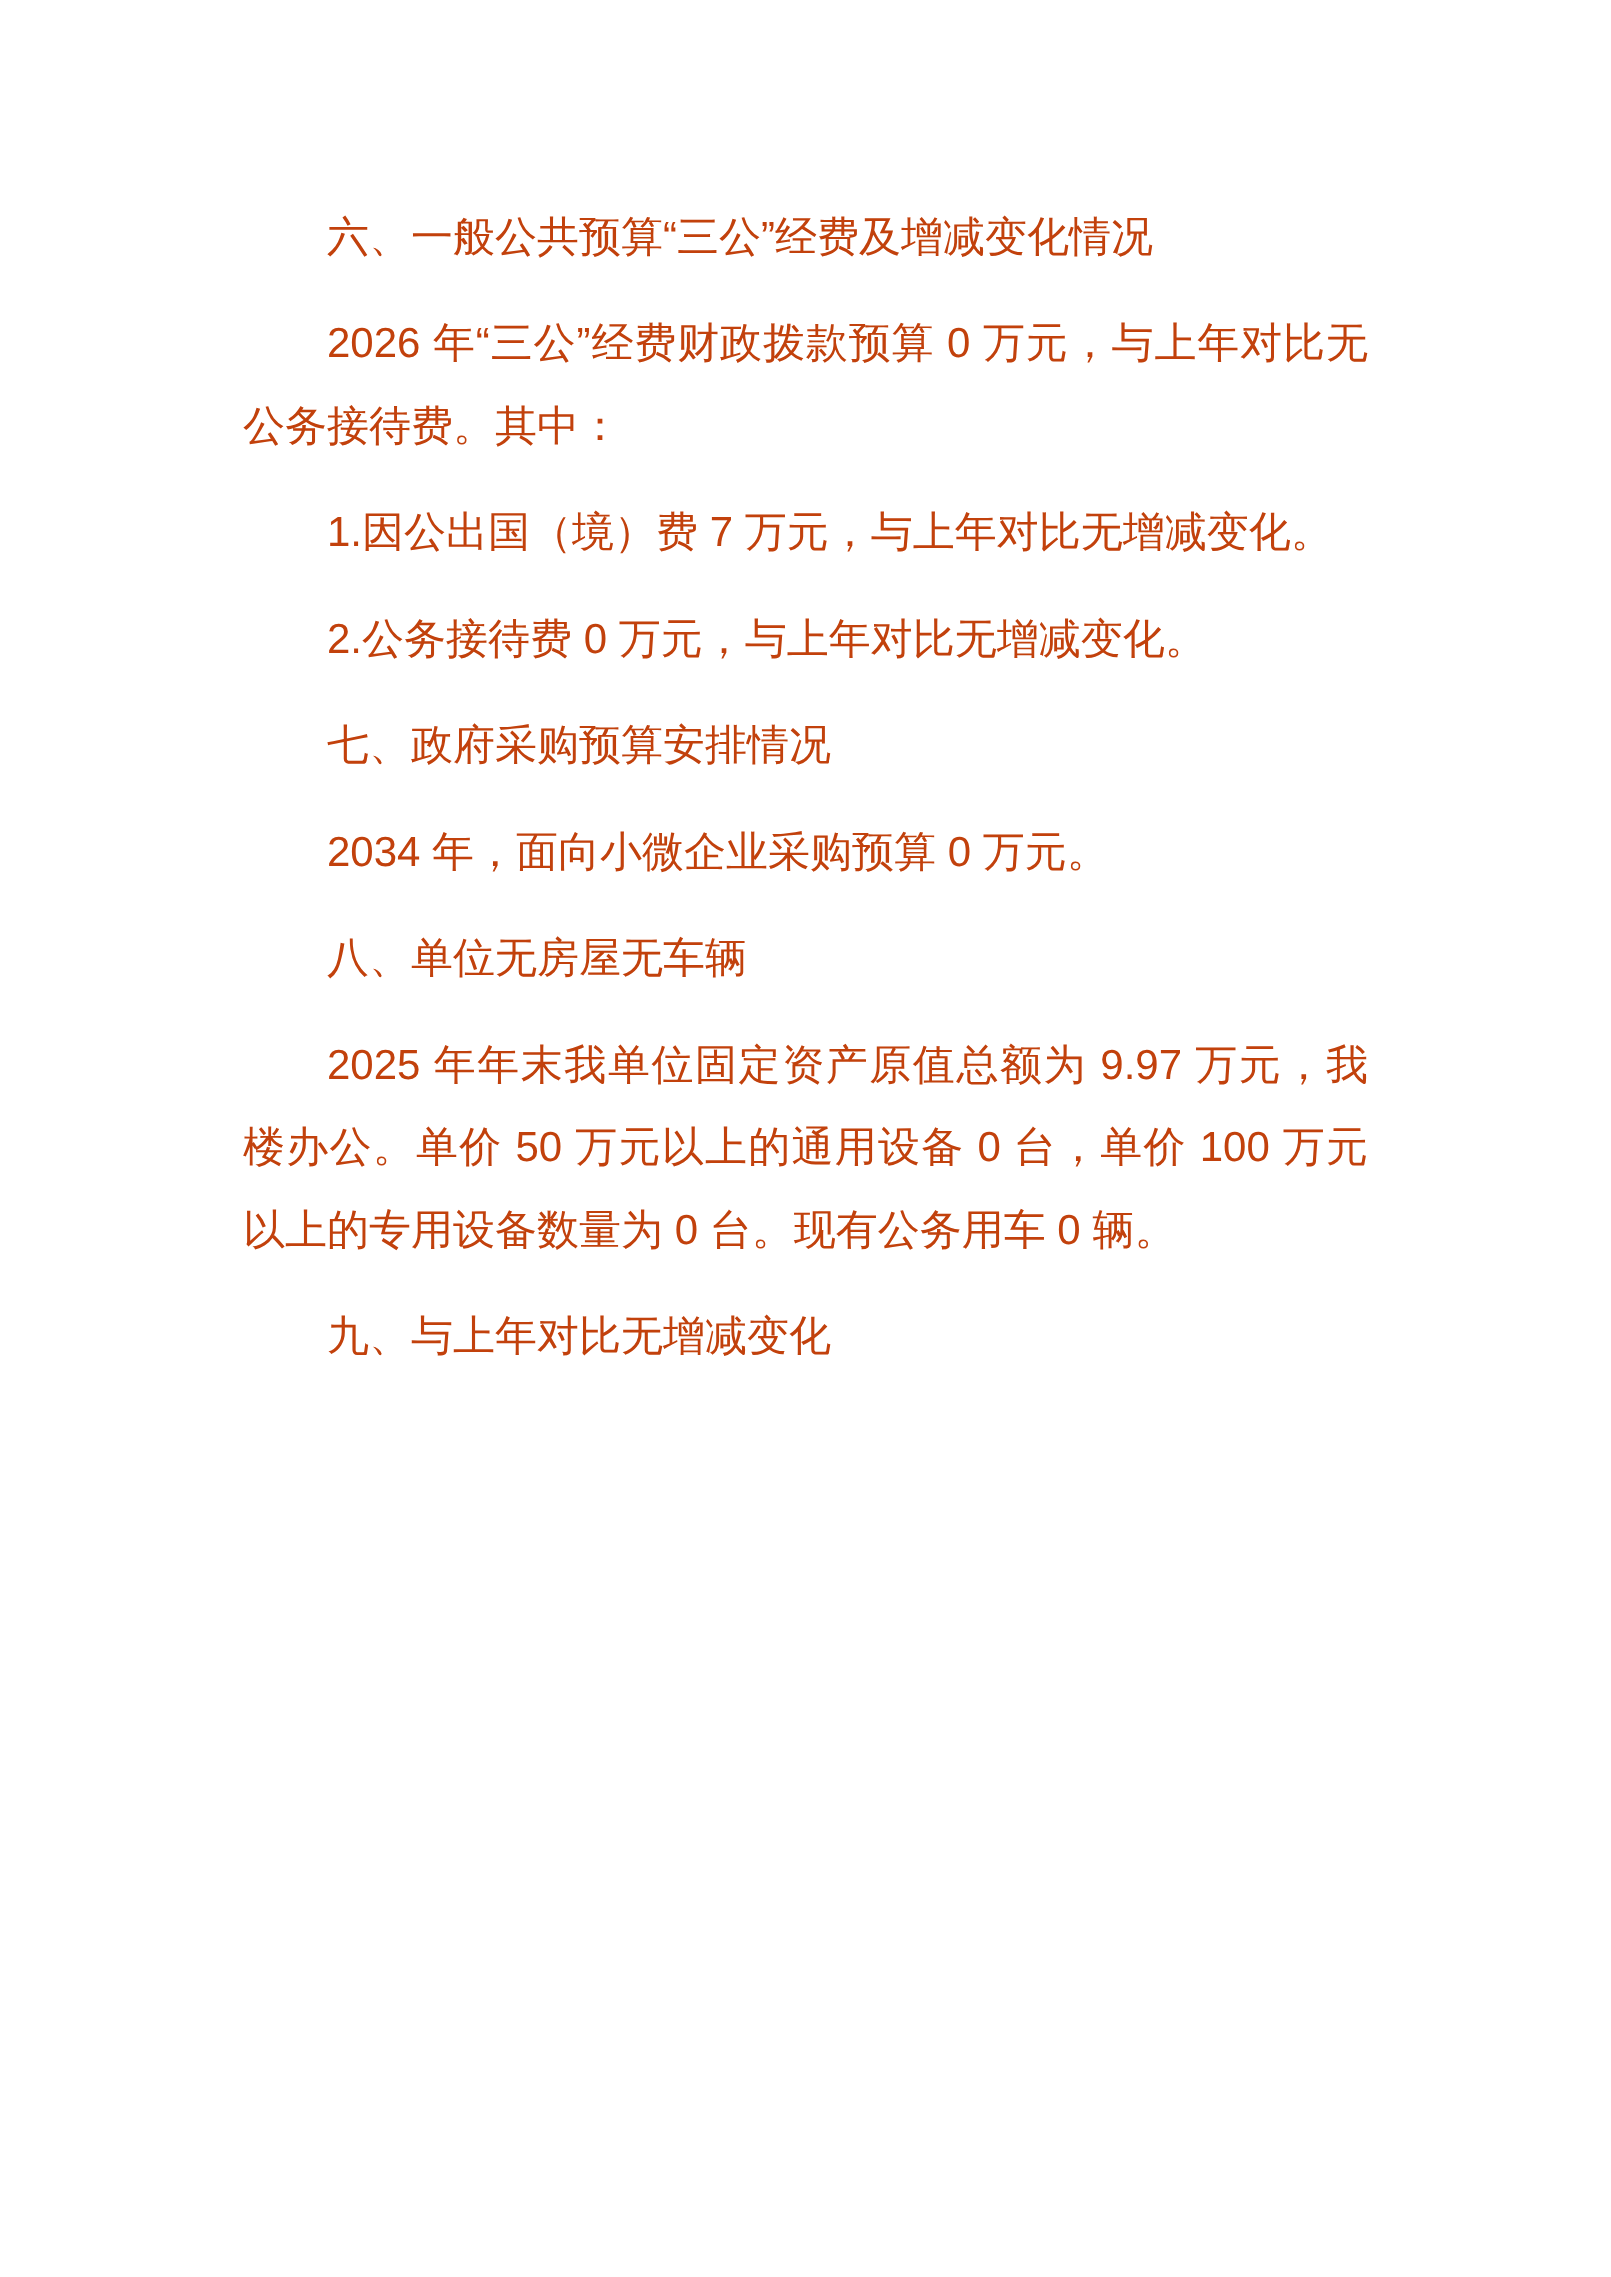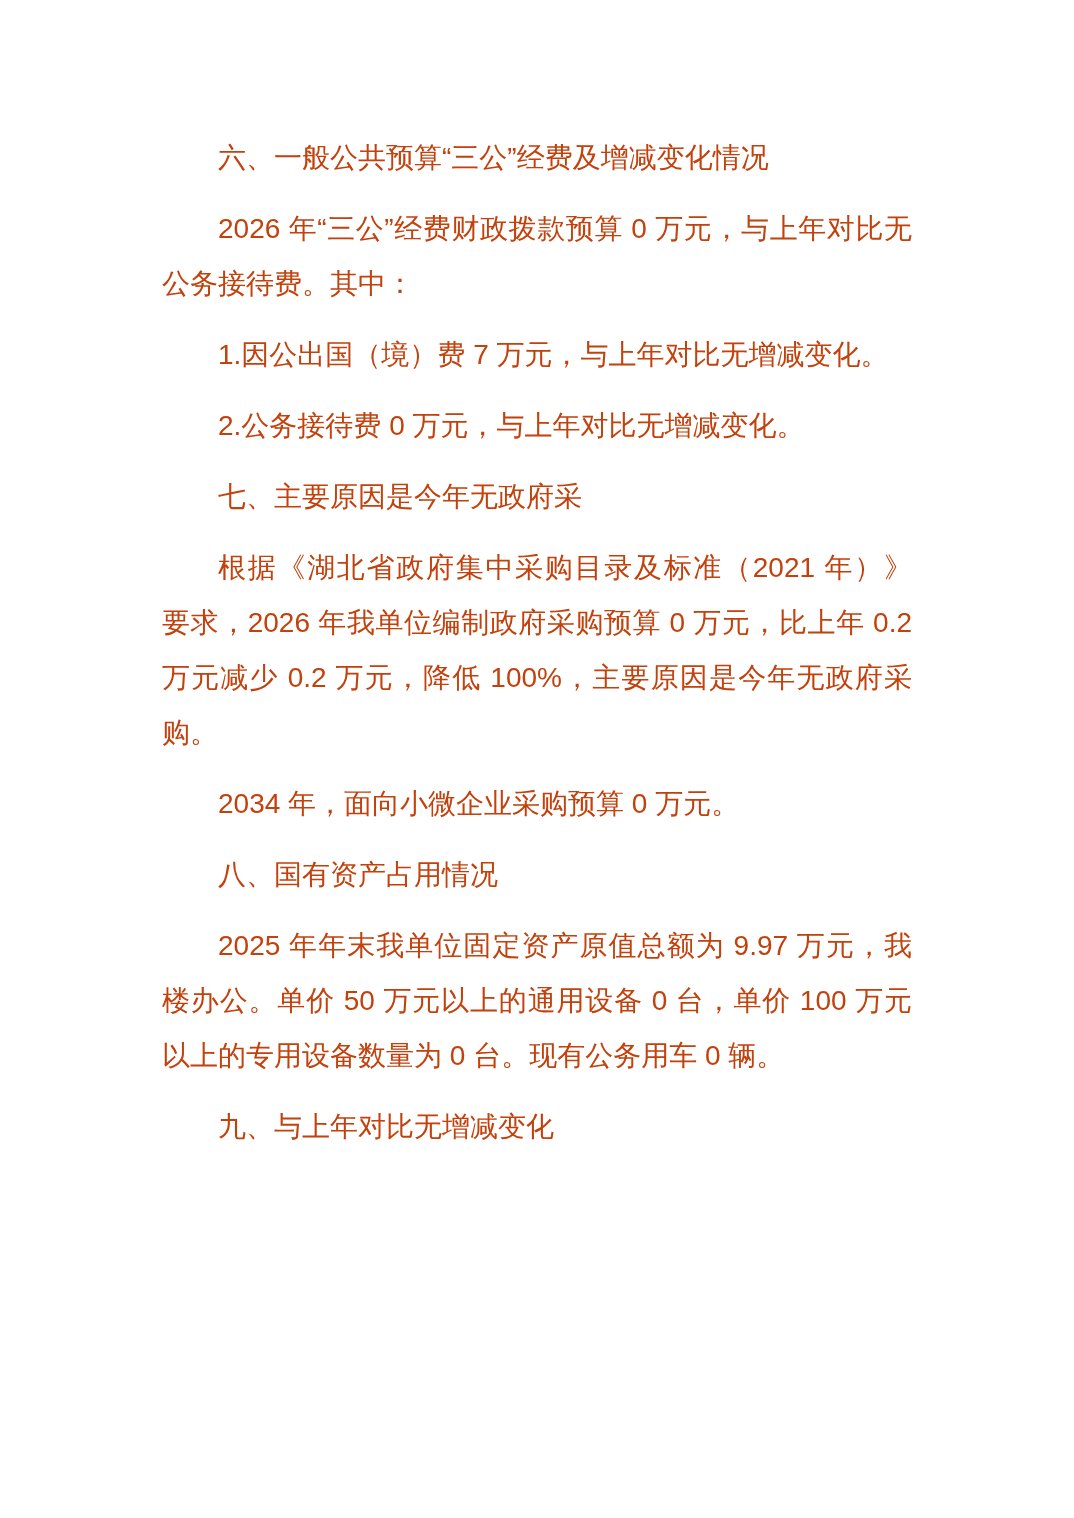--- a/index.html
+++ b/index.html
@@ -63,7 +63,7 @@
         <div class="line first last">2.公务接待费 0 万元，与上年对比无增减变化。</div>
       </div>
       <div class="para heading">
-        <div class="line first last">七、主要原因是今年无政府采</div>
+        <div class="line first last">七、政府采购预算安排情况</div>
       </div>
       <div class="para body">
         <div class="line first">根据《湖北省政府集中采购目录及标准（2021 年）》</div>

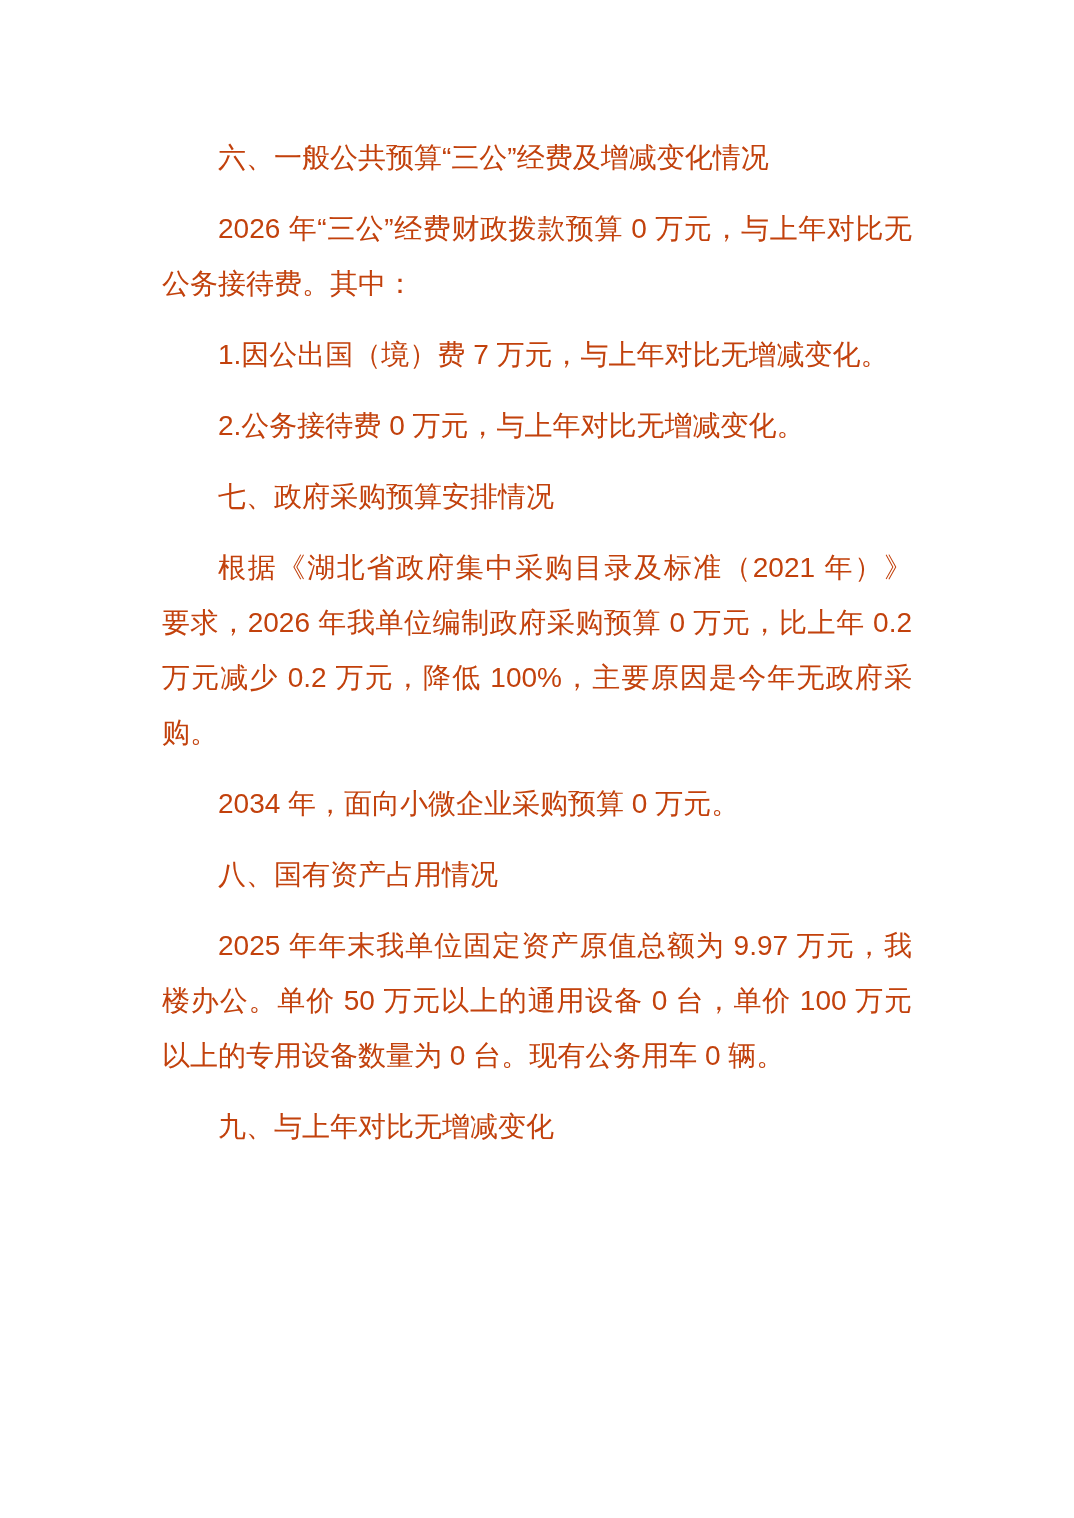--- a/index.html
+++ b/index.html
@@ -66,12 +66,6 @@
         <div class="line first last">七、政府采购预算安排情况</div>
       </div>
       <div class="para body">
-        <div class="line first">根据《湖北省政府集中采购目录及标准（2021 年）》</div>
-        <div class="line">要求，2026 年我单位编制政府采购预算 0 万元，比上年 0.2</div>
-        <div class="line">万元减少 0.2 万元，降低 100%，主要原因是今年无政府采</div>
-        <div class="line last">购。</div>
-      </div>
-      <div class="para body">
         <div class="line first last">2034 年，面向小微企业采购预算 0 万元。</div>
       </div>
       <div class="para heading">

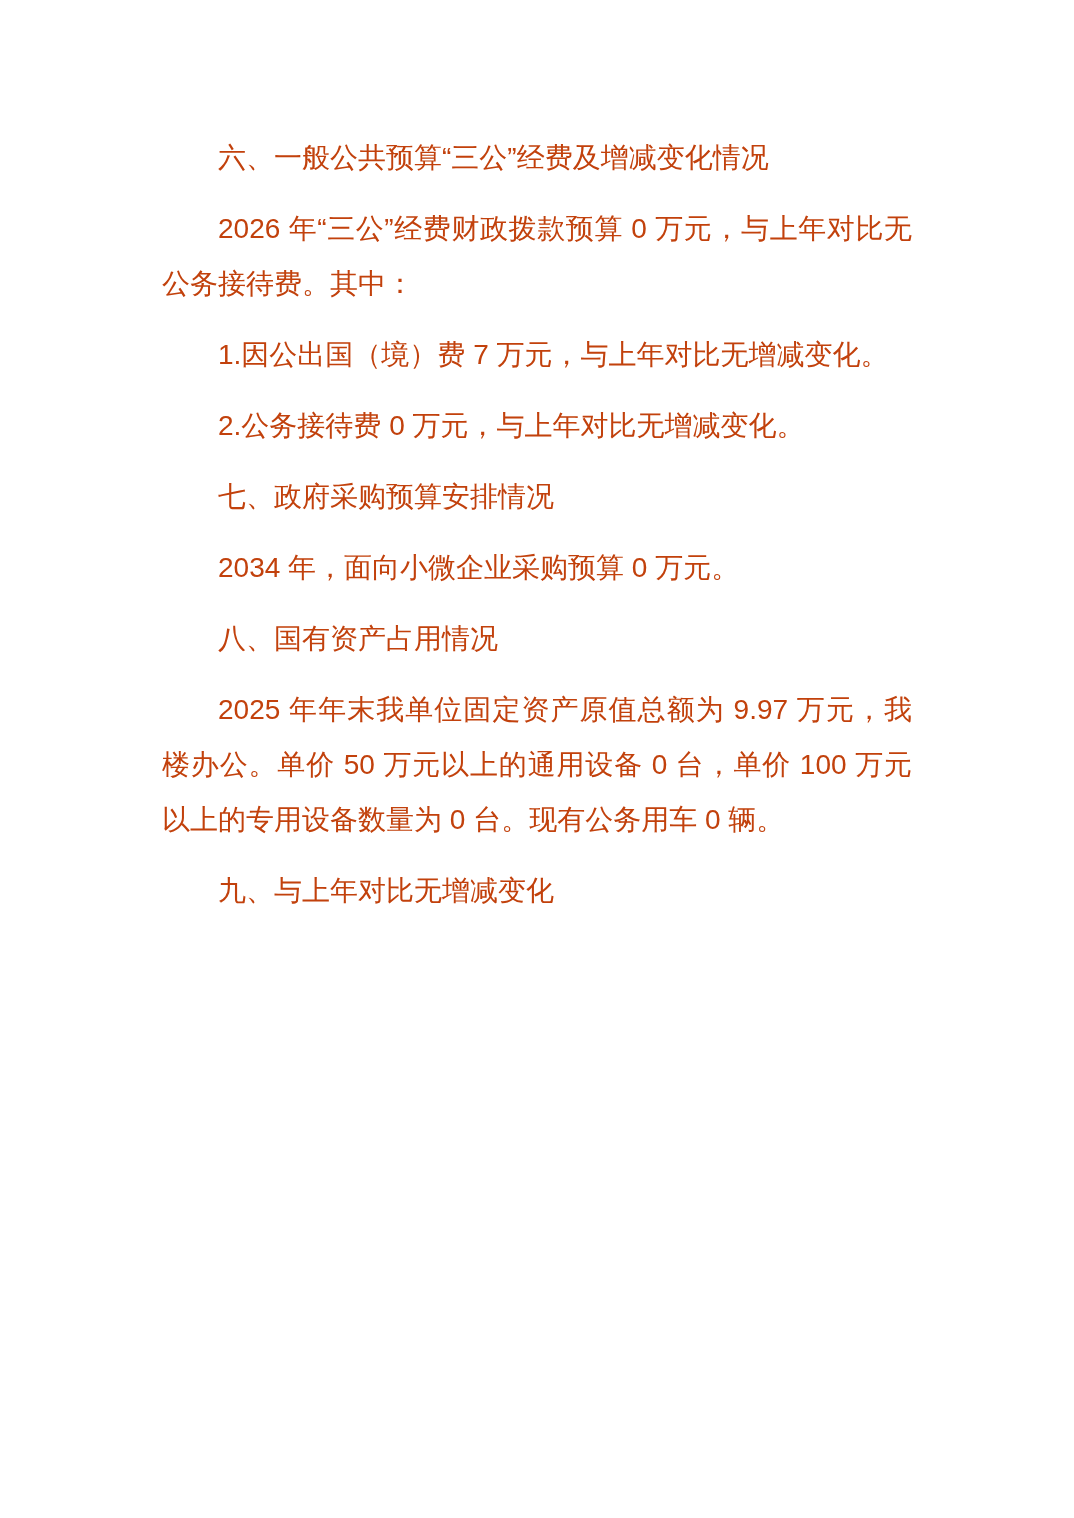--- a/index.html
+++ b/index.html
@@ -69,7 +69,7 @@
         <div class="line first last">2034 年，面向小微企业采购预算 0 万元。</div>
       </div>
       <div class="para heading">
-        <div class="line first last">八、国有资产占用情况</div>
+        <div class="line first last">八、单位无房屋无车辆</div>
       </div>
       <div class="para body">
         <div class="line first">2025 年年末我单位固定资产原值总额为 9.97 万元，我</div>

